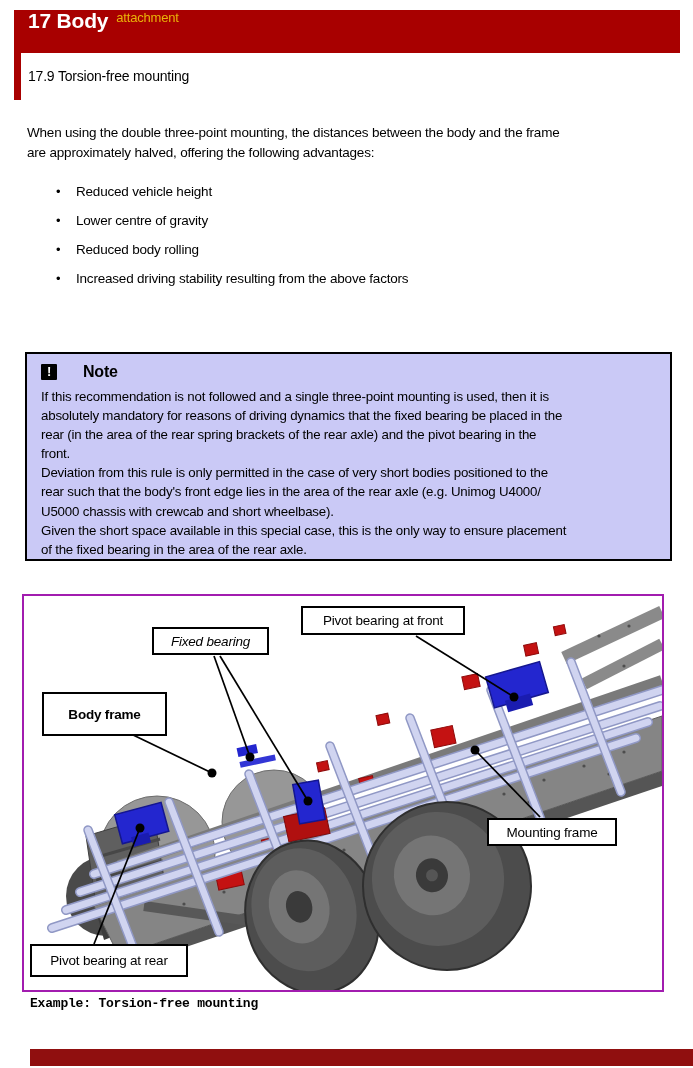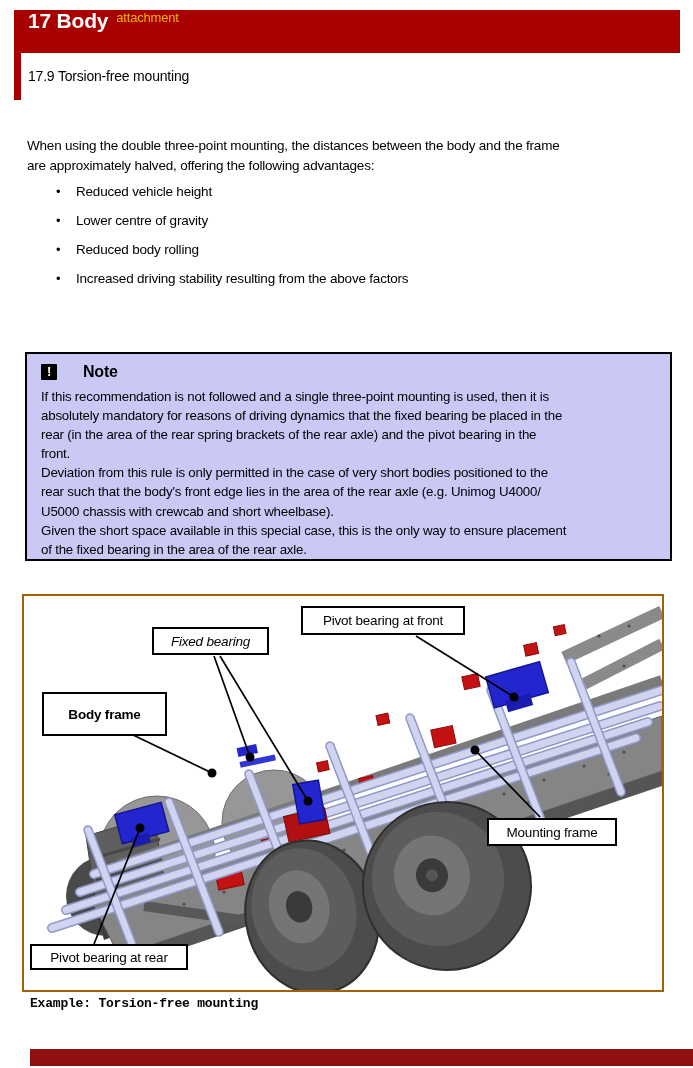--- a/index.html
+++ b/index.html
@@ -13,7 +13,7 @@
   .left-accent{position:absolute;left:14px;top:53px;width:7px;height:47px;}
   .section-title{position:absolute;left:28px;top:68px;font-size:14px;}
   
-  .intro-para{position:absolute;left:27px;top:136px;width:640px;font-size:13.5px;
+  .intro-para{position:absolute;left:27px;top:123px;width:640px;font-size:13.5px;
         line-height:19.5px;white-space:pre-line;}
   .bullets{position:absolute;left:56px;top:183px;margin:0;padding:0;list-style:none;}
   .bullets li{display:flex;height:29px;align-items:flex-start;font-size:13.5px;line-height:18px;}

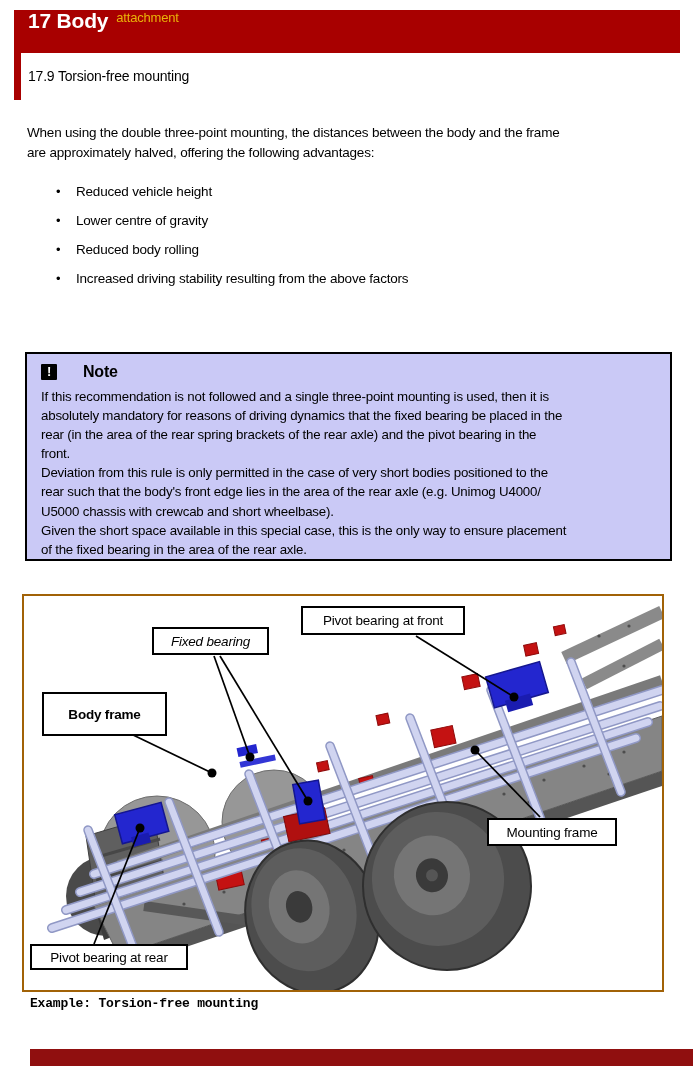--- a/index.html
+++ b/index.html
@@ -29,7 +29,7 @@
   .note-body{margin-top:5px;font-size:13.3px;line-height:19.1px;white-space:pre-line;}
   
   .figure{position:absolute;left:22px;top:594px;width:642px;height:398px;box-sizing:border-box;
-        border:2px solid #a16207;background:#fff;}
+        border:2px solid #a21caf;background:#fff;}
   .figure svg{position:absolute;left:0;top:0;}
   .fig-label{position:absolute;box-sizing:border-box;border:2px solid #000;background:#fff;
         font-size:13.5px;display:flex;align-items:center;justify-content:center;text-align:center;}

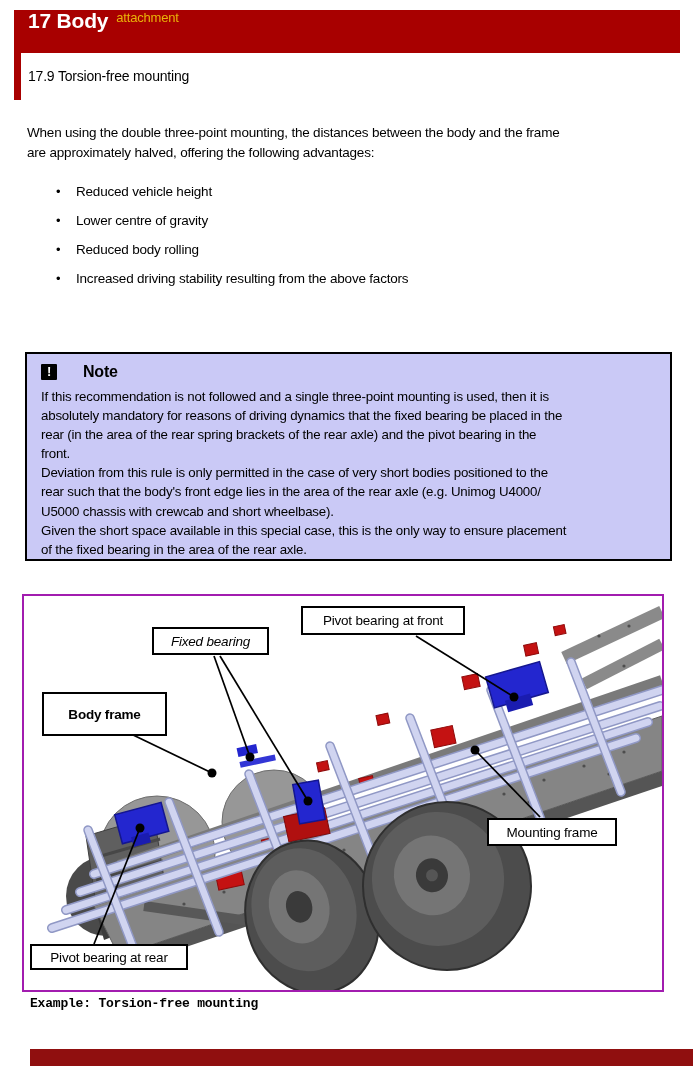--- a/index.html
+++ b/index.html
@@ -236,7 +236,7 @@
     <div class="fig-label" style="left:463px;top:222px;width:130px;height:28px;">
       <span>Mounting frame</span>
       </div>
-    <div class="fig-label" style="left:6px;top:348px;width:158px;height:26px;">
+    <div class="fig-label" style="left:6px;top:348px;width:158px;height:33px;">
       <span>Pivot bearing at rear</span>
       </div>
   </div>

